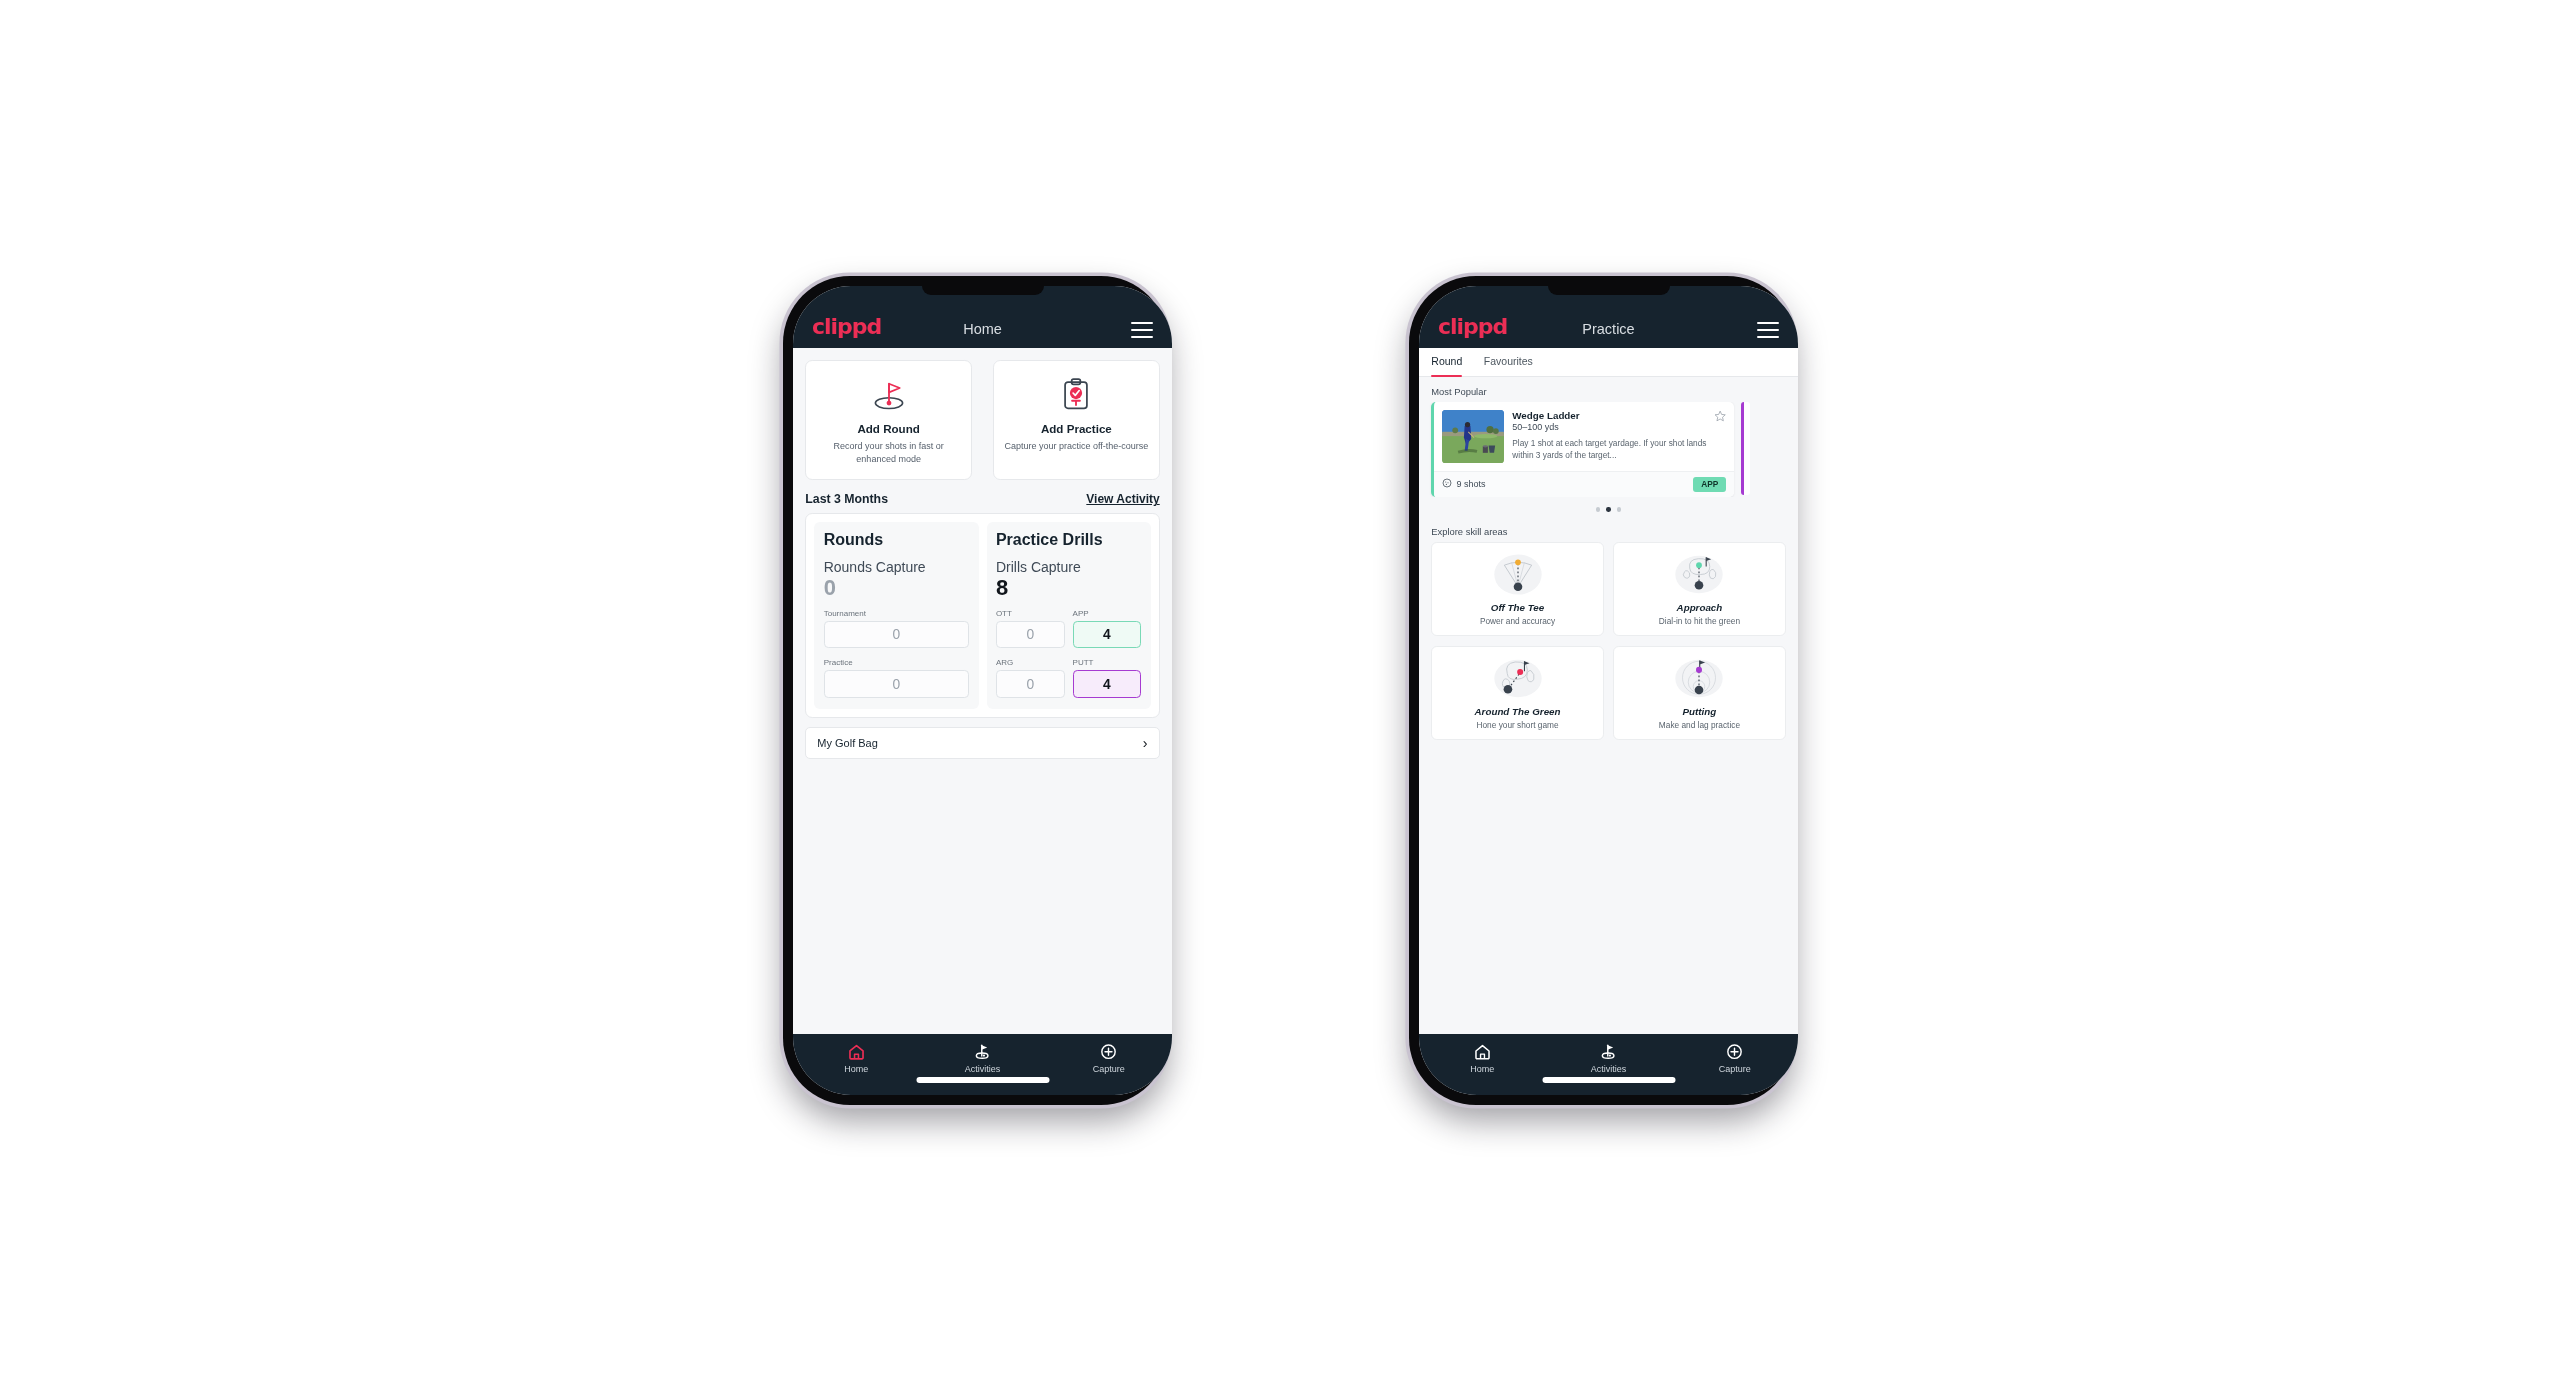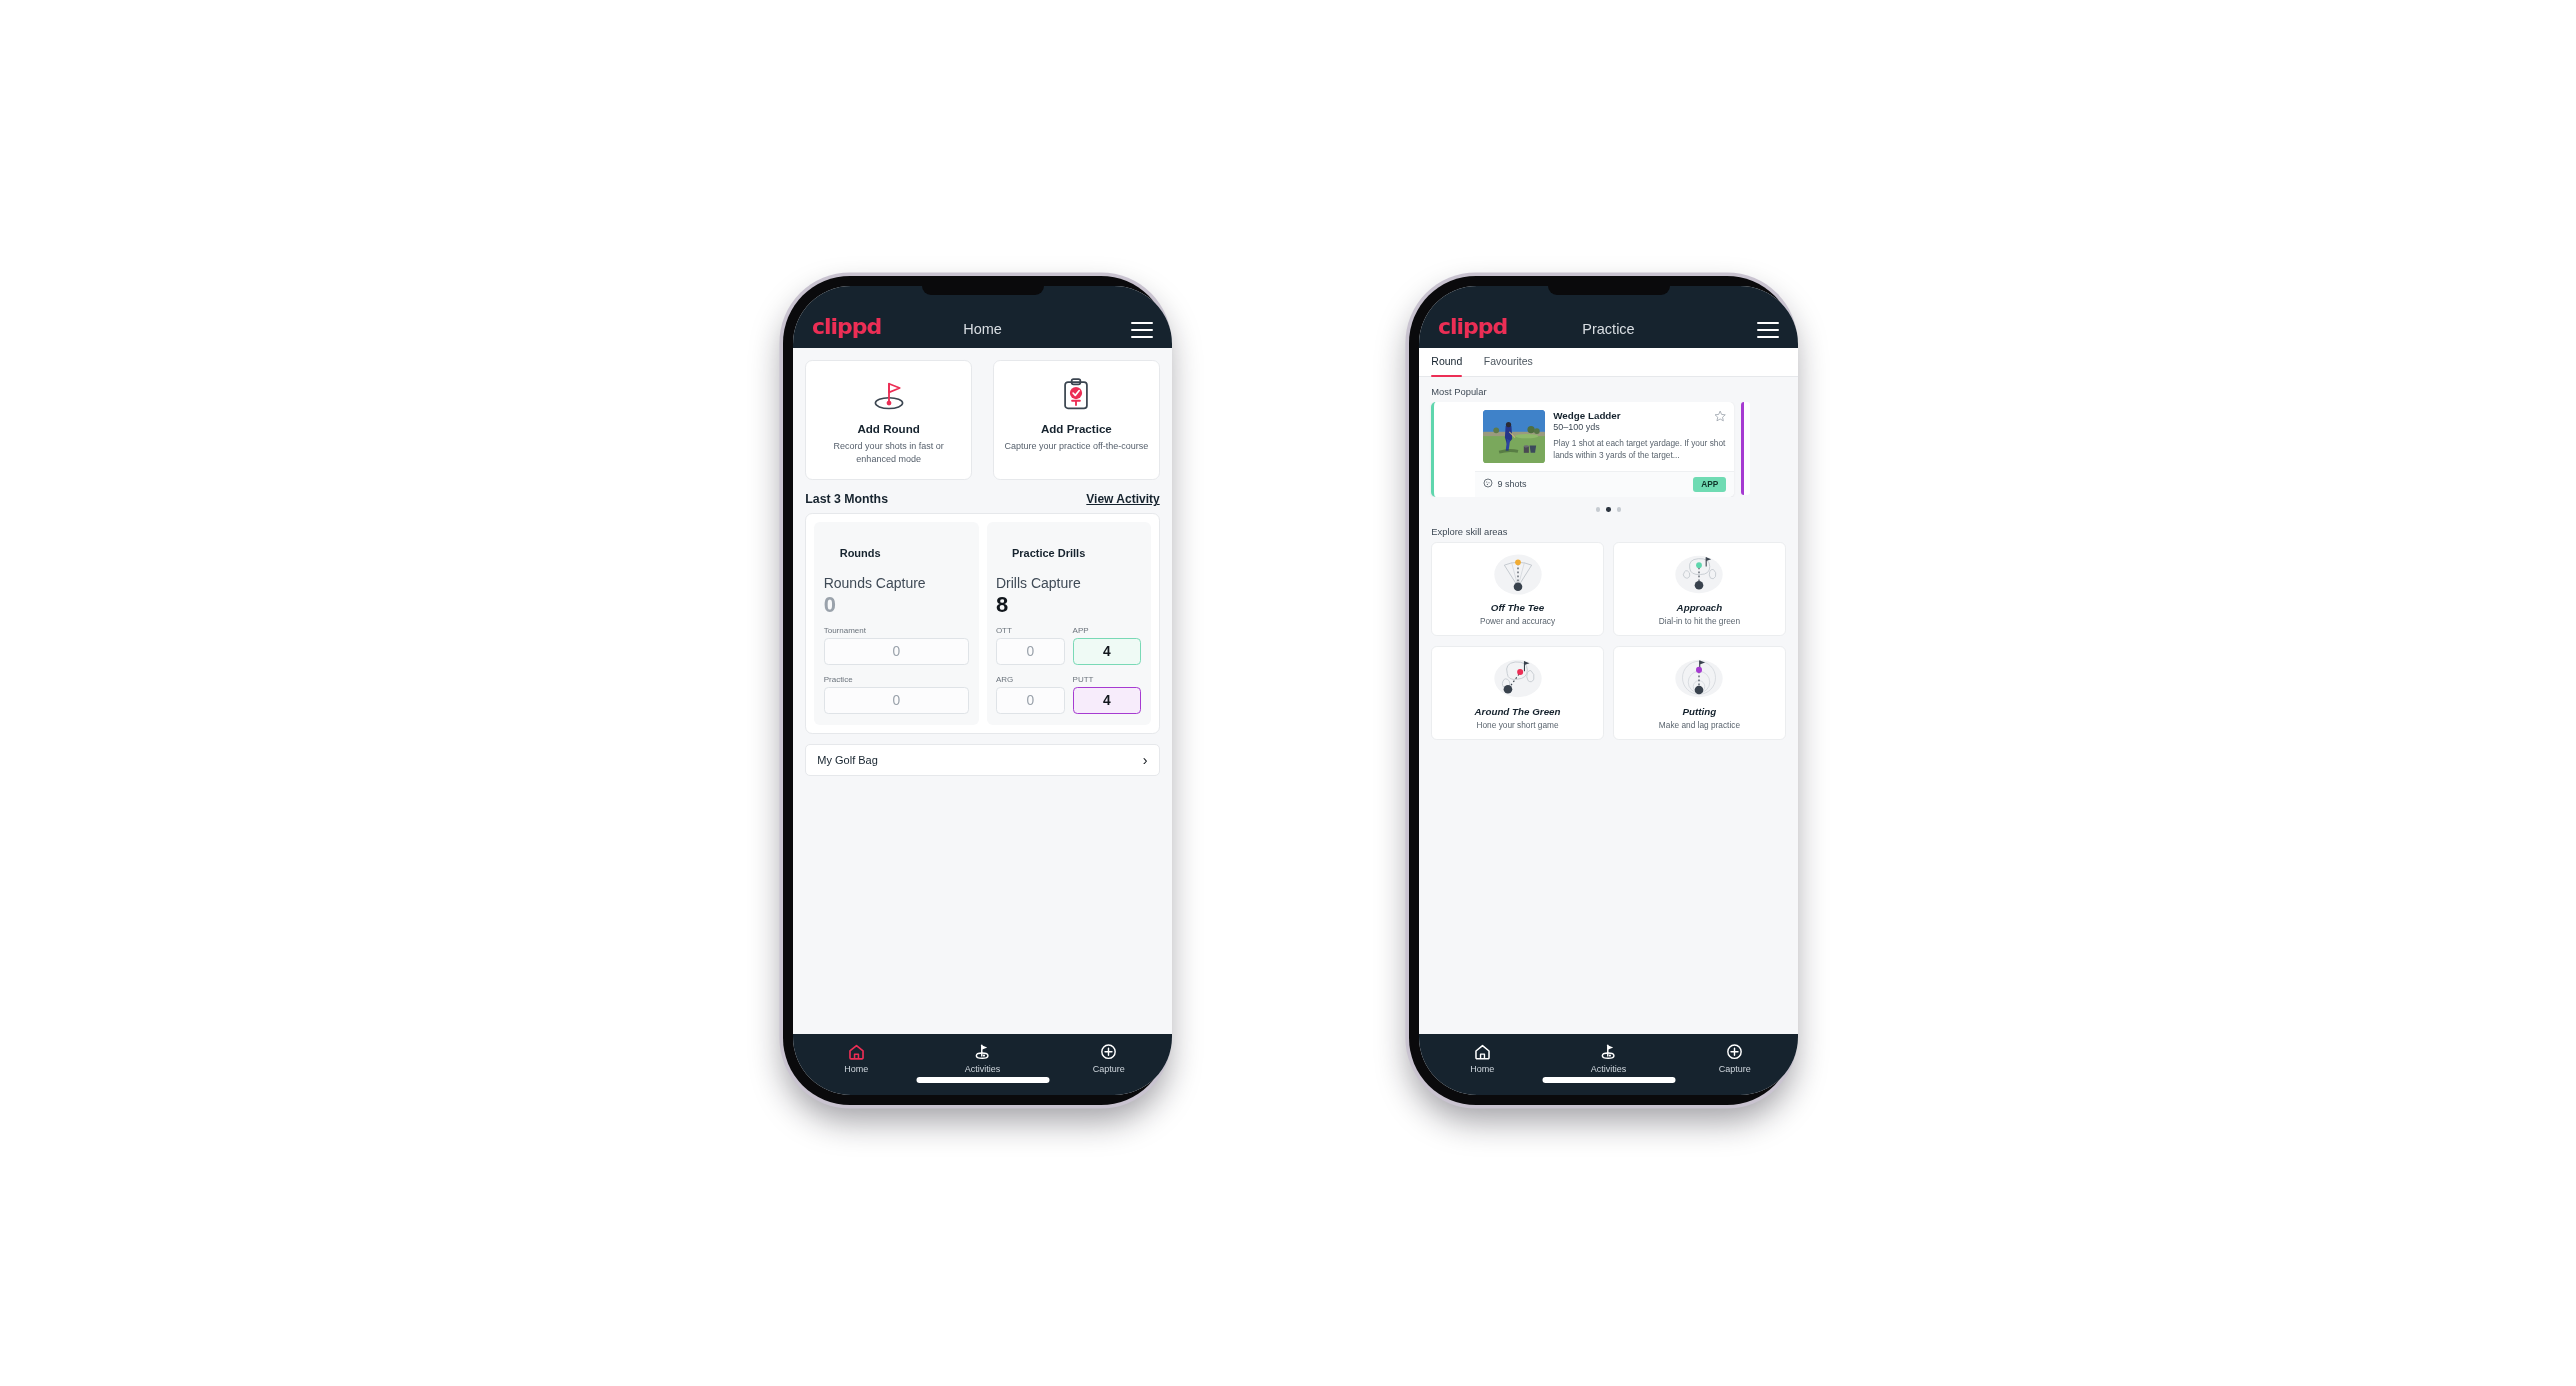--- a/index.html
+++ b/index.html
@@ -333,7 +333,6 @@
     overflow: hidden;
     box-shadow: 0 0.7px 2.2px rgba(16,24,40,0.08);
     box-sizing: border-box;
-    padding-left: 41px;
   }
   .drill-top { display: flex; padding: 7.2px 8px 8px 8px; gap: 8px; }
   .drill-thumb {

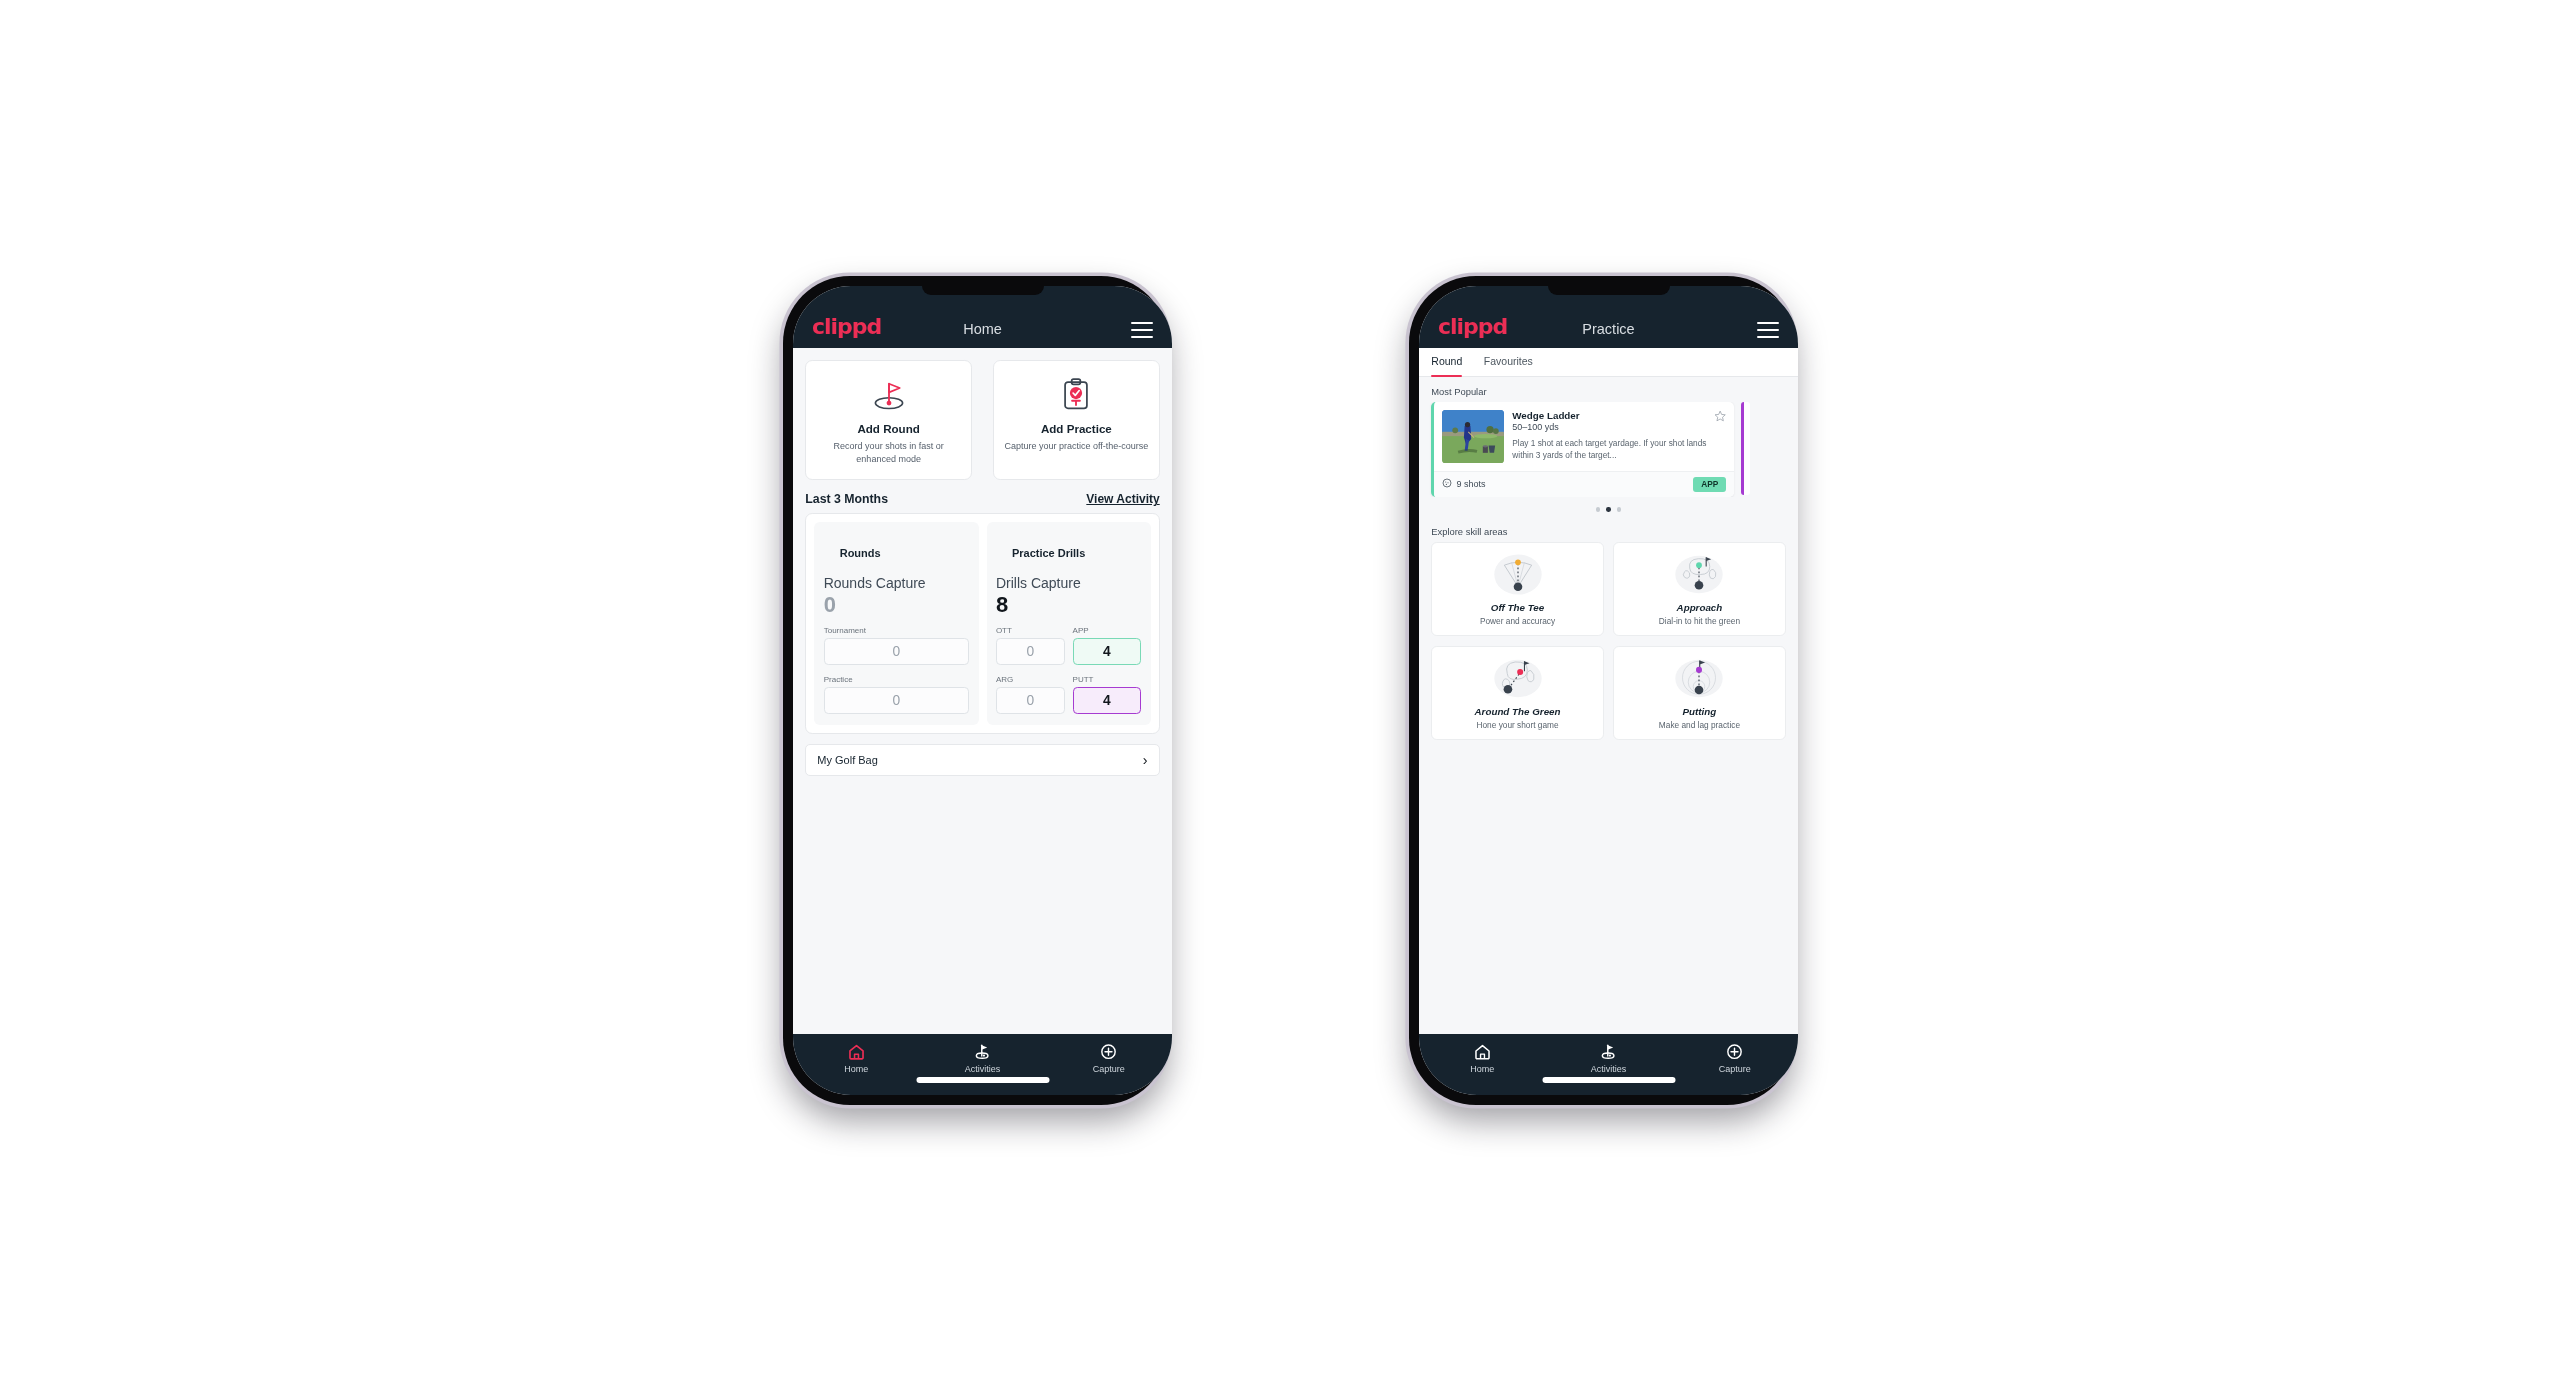--- a/index.html
+++ b/index.html
@@ -191,8 +191,8 @@
     box-sizing: border-box;
   }
   .stats-col h4 {
-    margin: 16px;
-    font-size: 11px;
+    margin: 0;
+    font-size: 16px;
     font-weight: 700;
     color: #16232e;
   }

